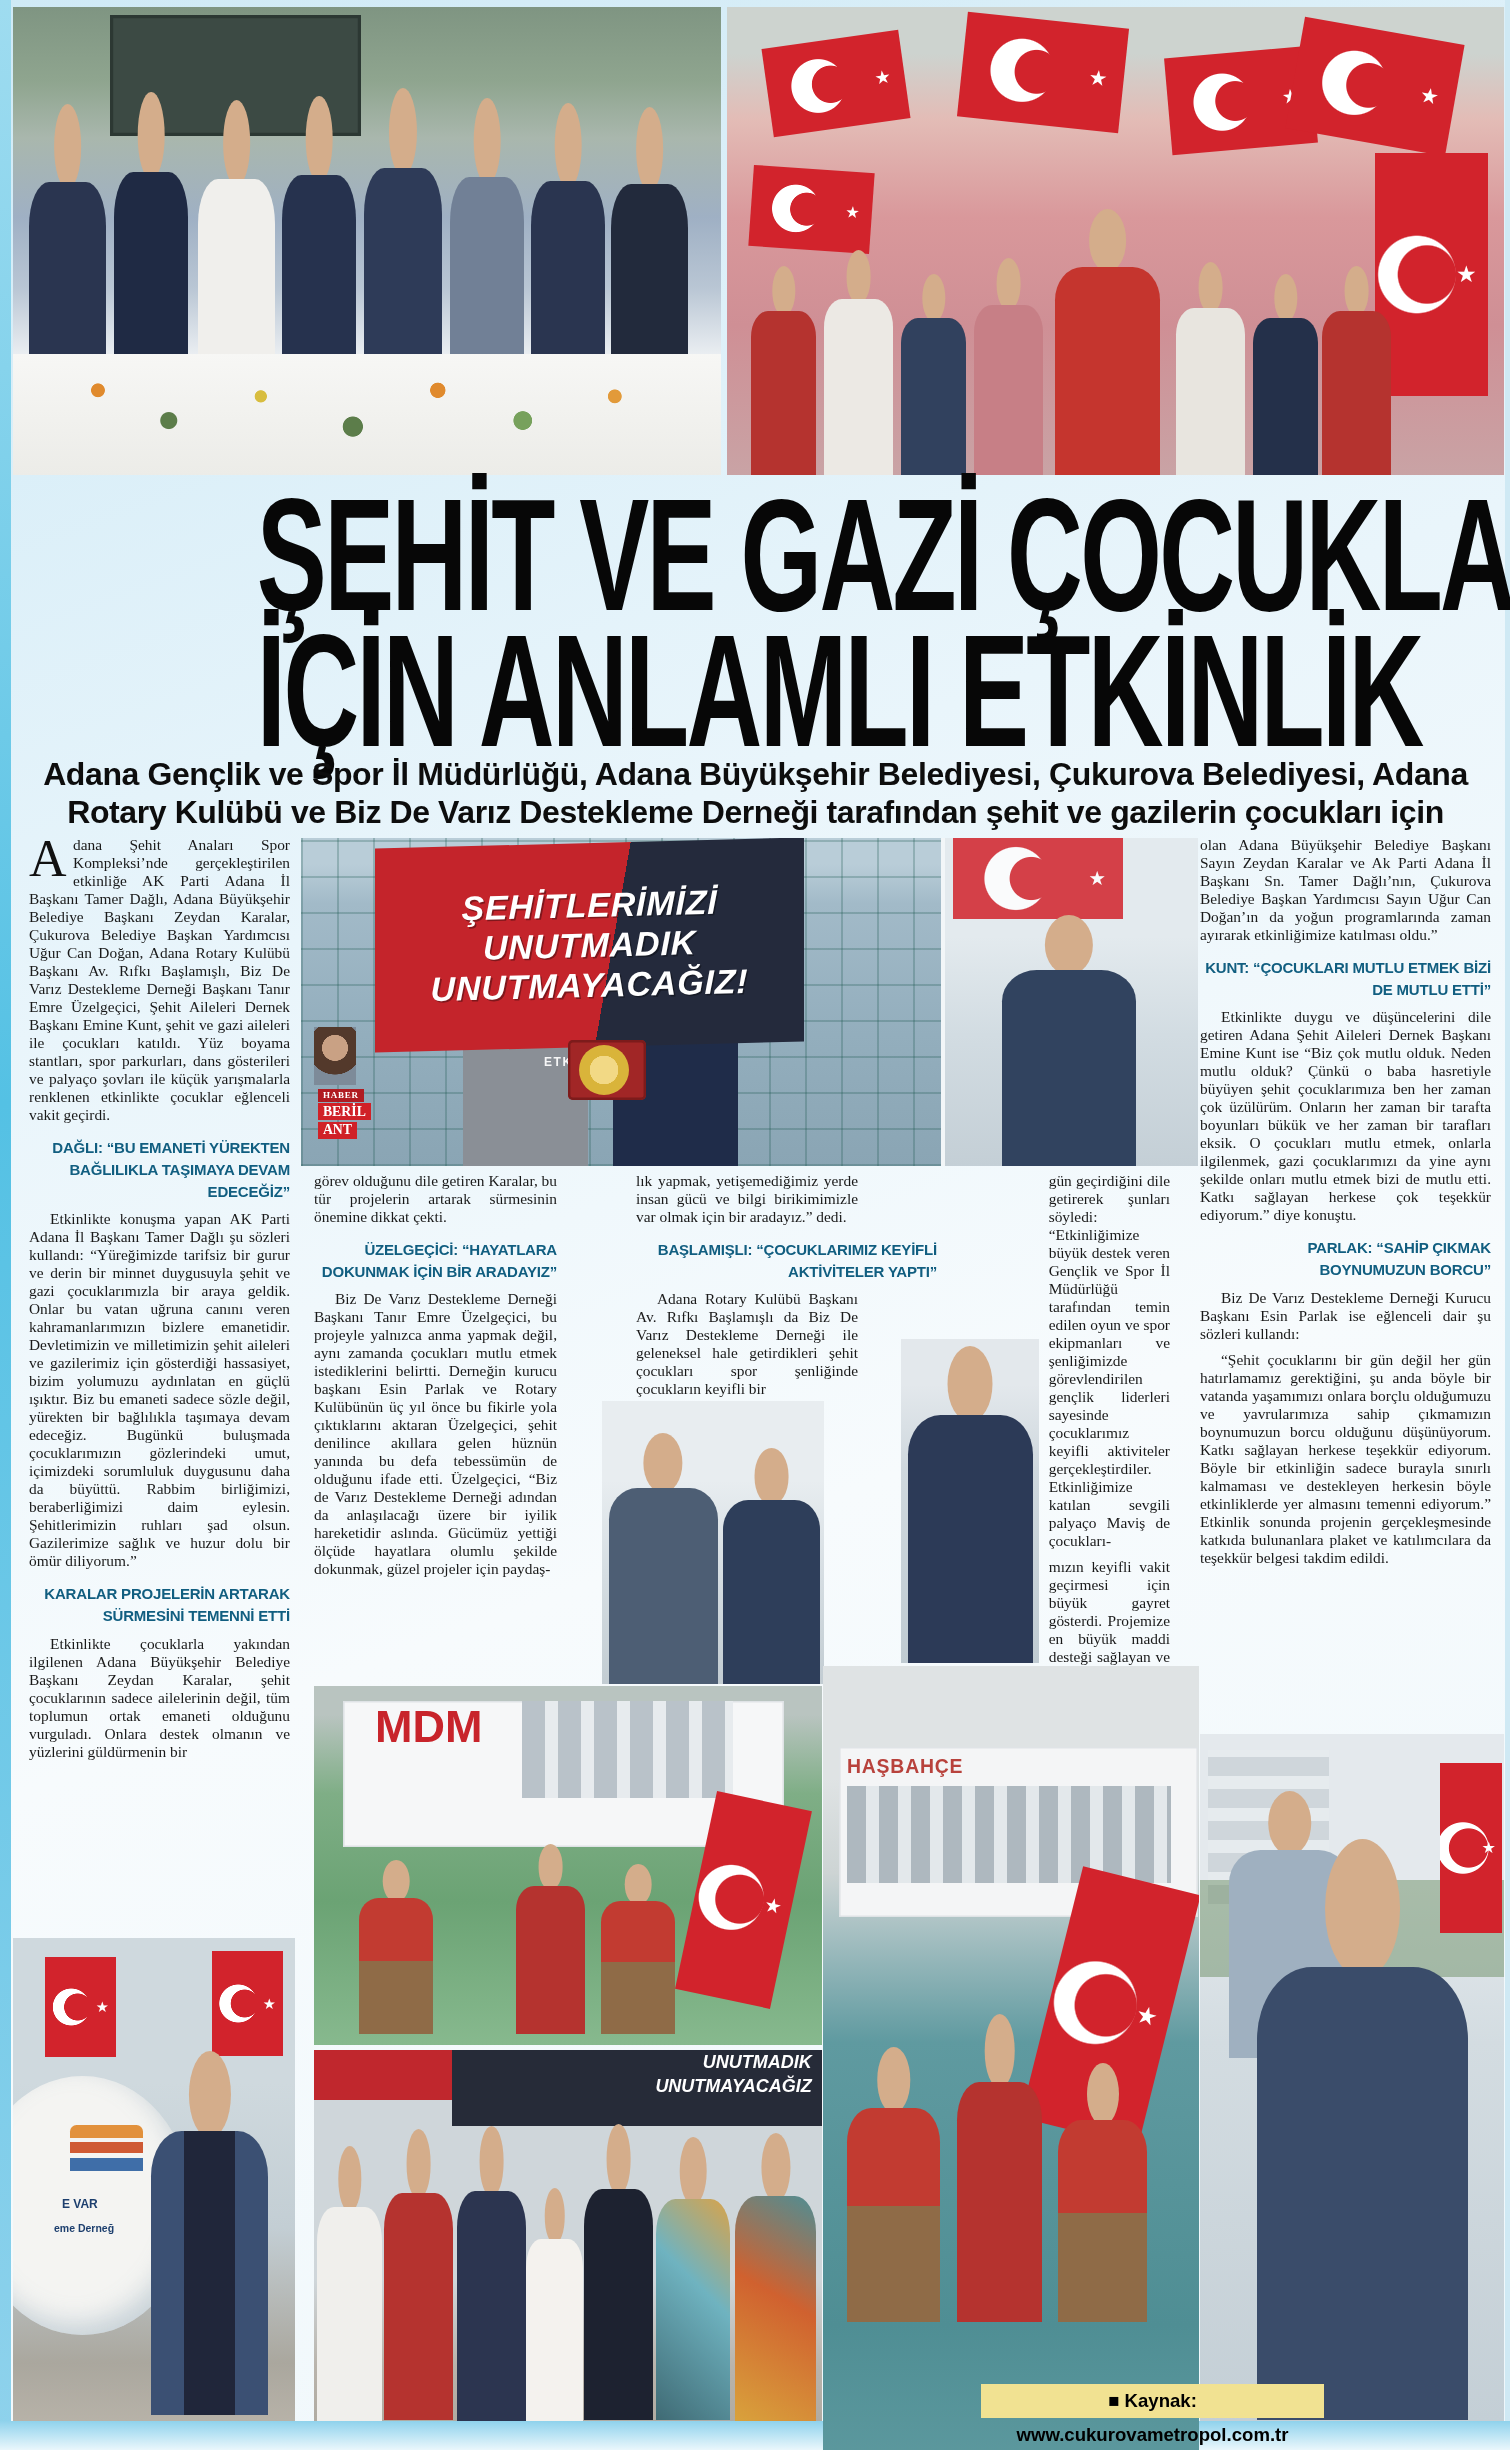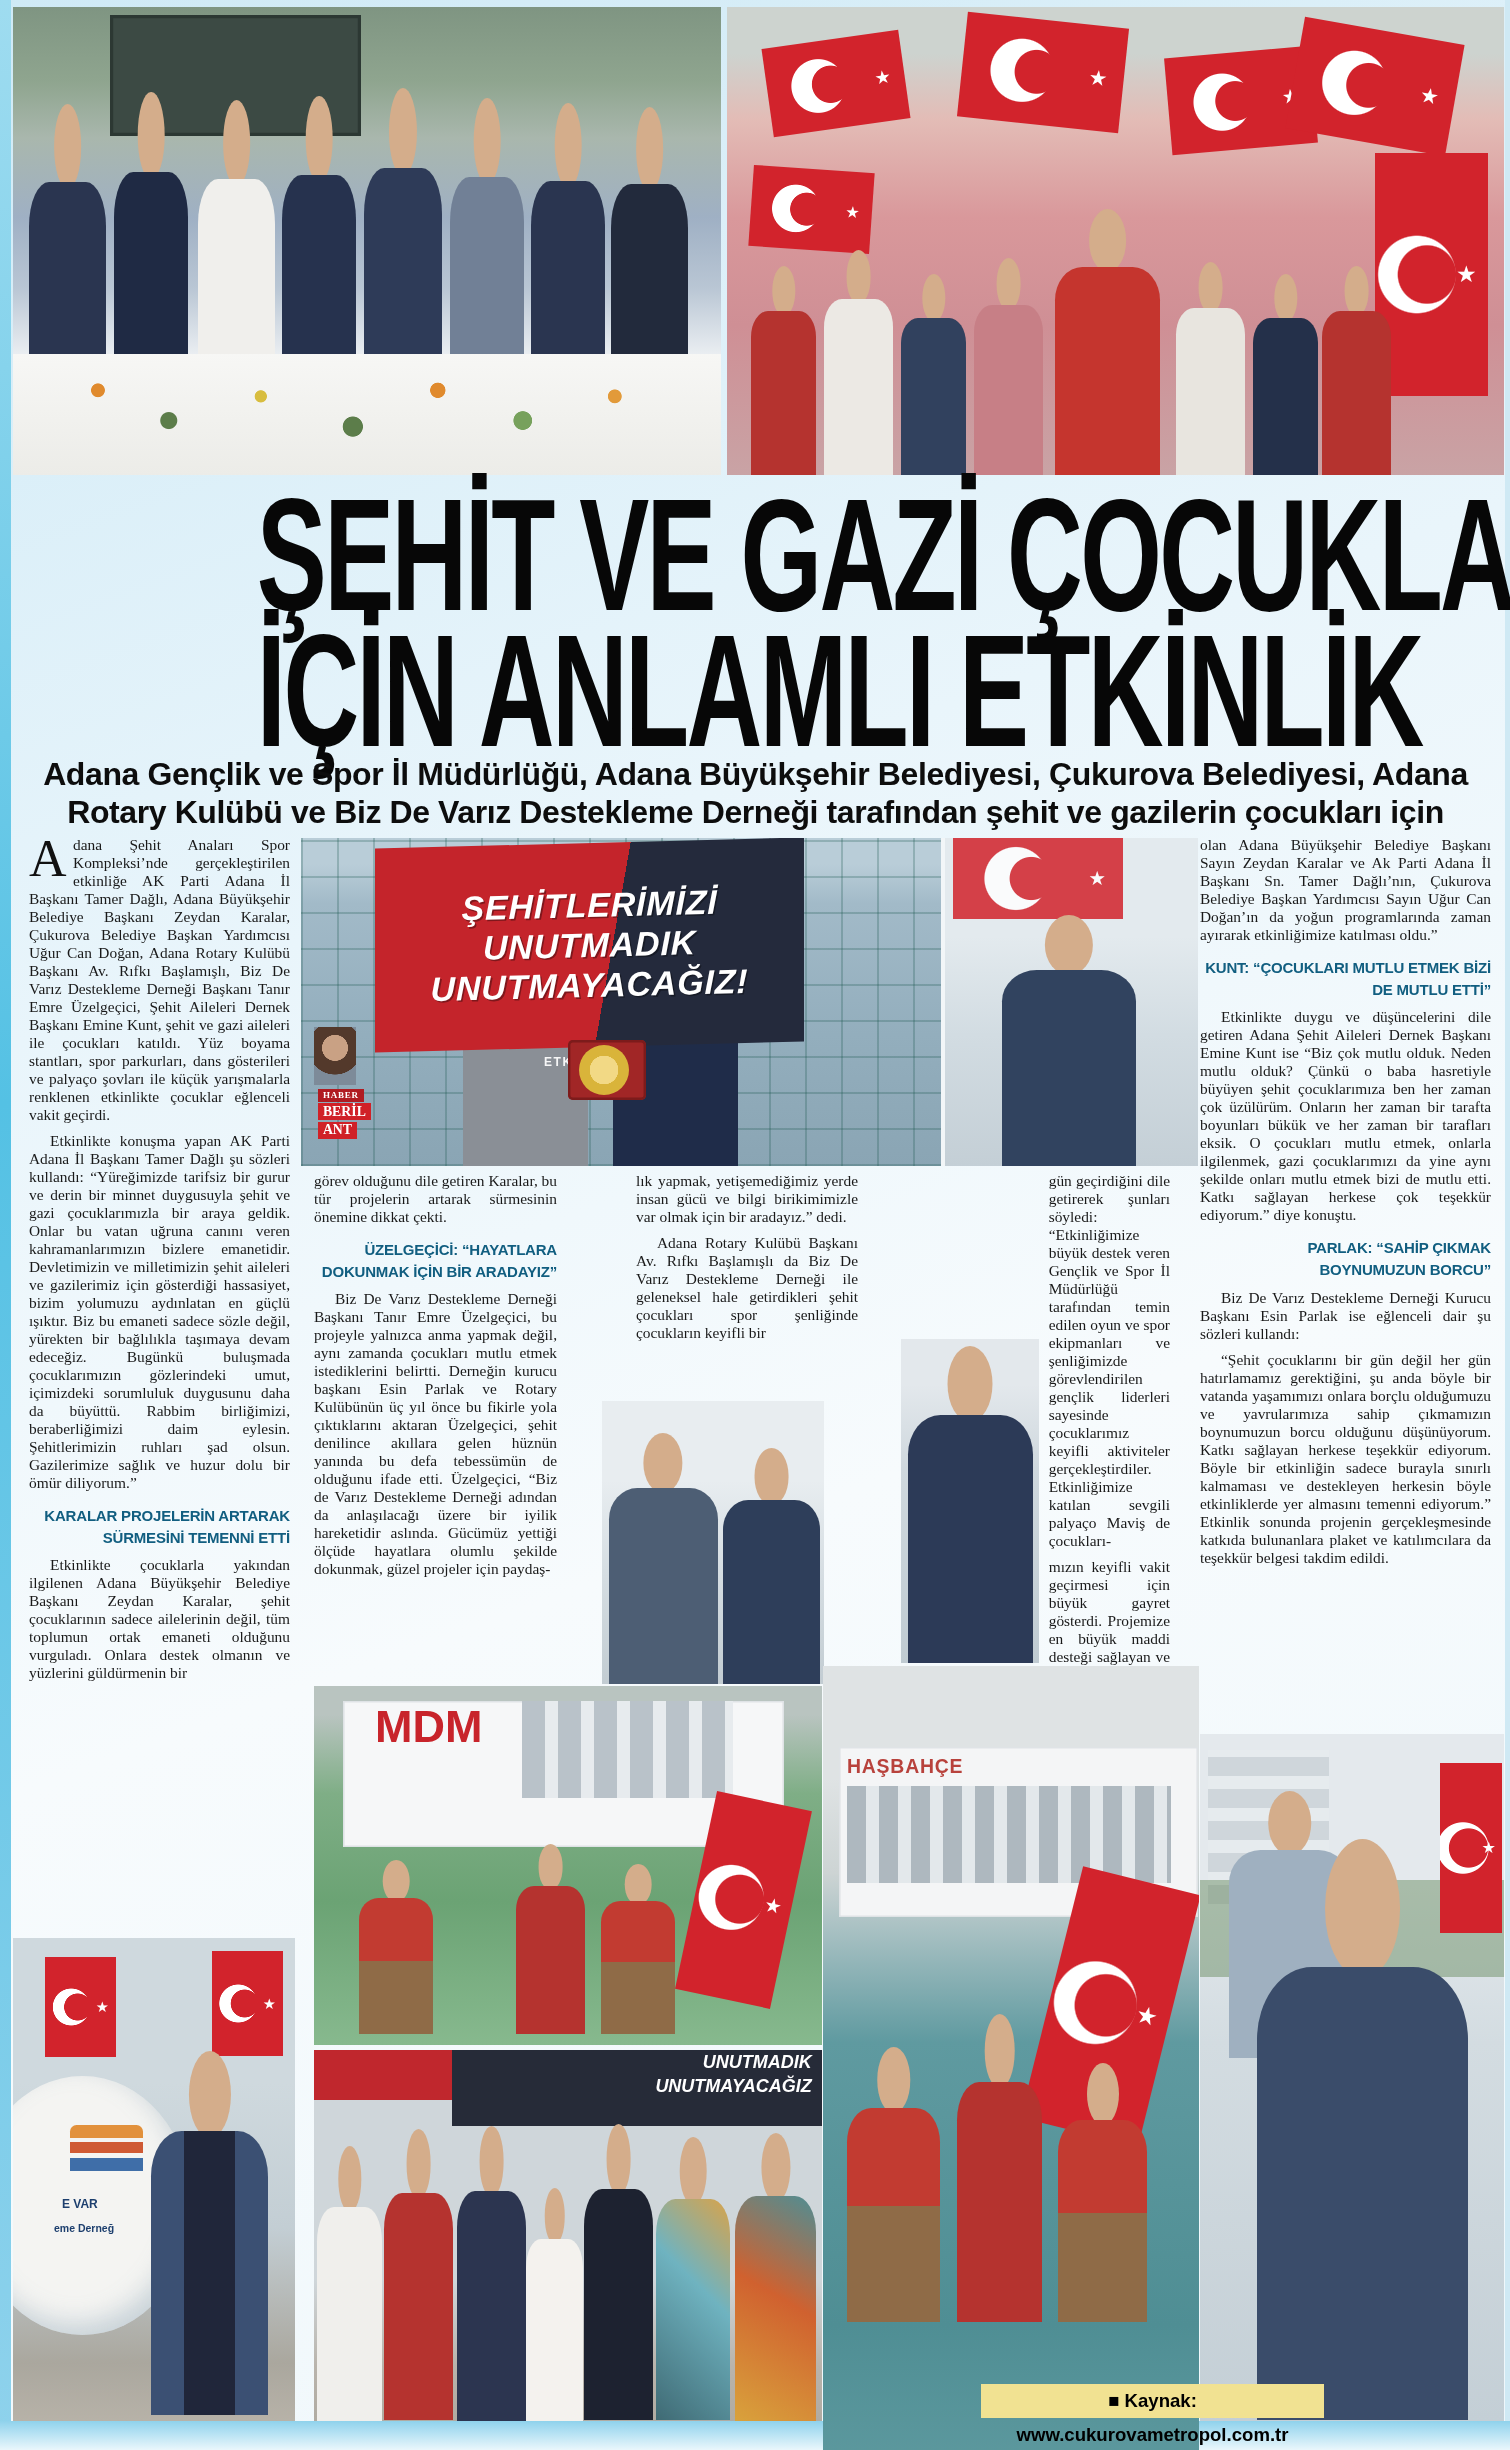--- a/index.html
+++ b/index.html
@@ -125,6 +125,7 @@
 
   <div class="col" style="left:29px;top:836px;width:261px">
     <p><span class="dropcap">A</span><span>dana Şehit Anaları Spor Kompleksi’nde gerçekleştirilen etkinliğe AK Parti Adana İl Başkanı Tamer Dağlı, Adana Büyükşehir Belediye Başkanı Zeydan Karalar, Çukurova Belediye Başkan Yardımcısı Uğur Can Doğan, Adana Rotary Kulübü Başkanı Av. Rıfkı Başlamışlı, Biz De Varız Destekleme Derneği Başkanı Tanır Emre Üzelgeçici, Şehit Aileleri Dernek Başkanı Emine Kunt, şehit ve gazi aileleri ile çocukları katıldı. Yüz boyama stantları, spor parkurları, dans gösterileri ve palyaço şovları ile küçük yarışmalarla renklenen etkinlikte çocuklar eğlenceli vakit geçirdi.</span></p>
+    <div class="sec">DAĞLI: “BU EMANETİ YÜREKTEN BAĞLILIKLA TAŞIMAYA DEVAM EDECEĞİZ”</div>
     <p class="ind">Etkinlikte konuşma yapan AK Parti Adana İl Başkanı Tamer Dağlı şu sözleri kullandı: “Yüreğimizde tarifsiz bir gurur ve derin bir minnet duygusuyla şehit ve gazi çocuklarımızla bir araya geldik. Onlar bu vatan uğruna canını veren kahramanlarımızın bizlere emanetidir. Devletimizin ve milletimizin şehit aileleri ve gazilerimiz için gösterdiği hassasiyet, bizim yolumuzu aydınlatan en güçlü ışıktır. Biz bu emaneti sadece sözle değil, yürekten bir bağlılıkla taşımaya devam edeceğiz. Bugünkü buluşmada çocuklarımızın gözlerindeki umut, içimizdeki sorumluluk duygusunu daha da büyüttü. Rabbim birliğimizi, beraberliğimizi daim eylesin. Şehitlerimizin ruhları şad olsun. Gazilerimize sağlık ve huzur dolu bir ömür diliyorum.”</p>
     <div class="sec">KARALAR PROJELERİN ARTARAK SÜRMESİNİ TEMENNİ ETTİ</div>
     <p class="ind">Etkinlikte çocuklarla yakından ilgilenen Adana Büyükşehir Belediye Başkanı Zeydan Karalar, şehit çocuklarının sadece ailelerinin değil, tüm toplumun ortak emaneti olduğunu vurguladı. Onlara destek olmanın ve yüzlerini güldürmenin bir</p>

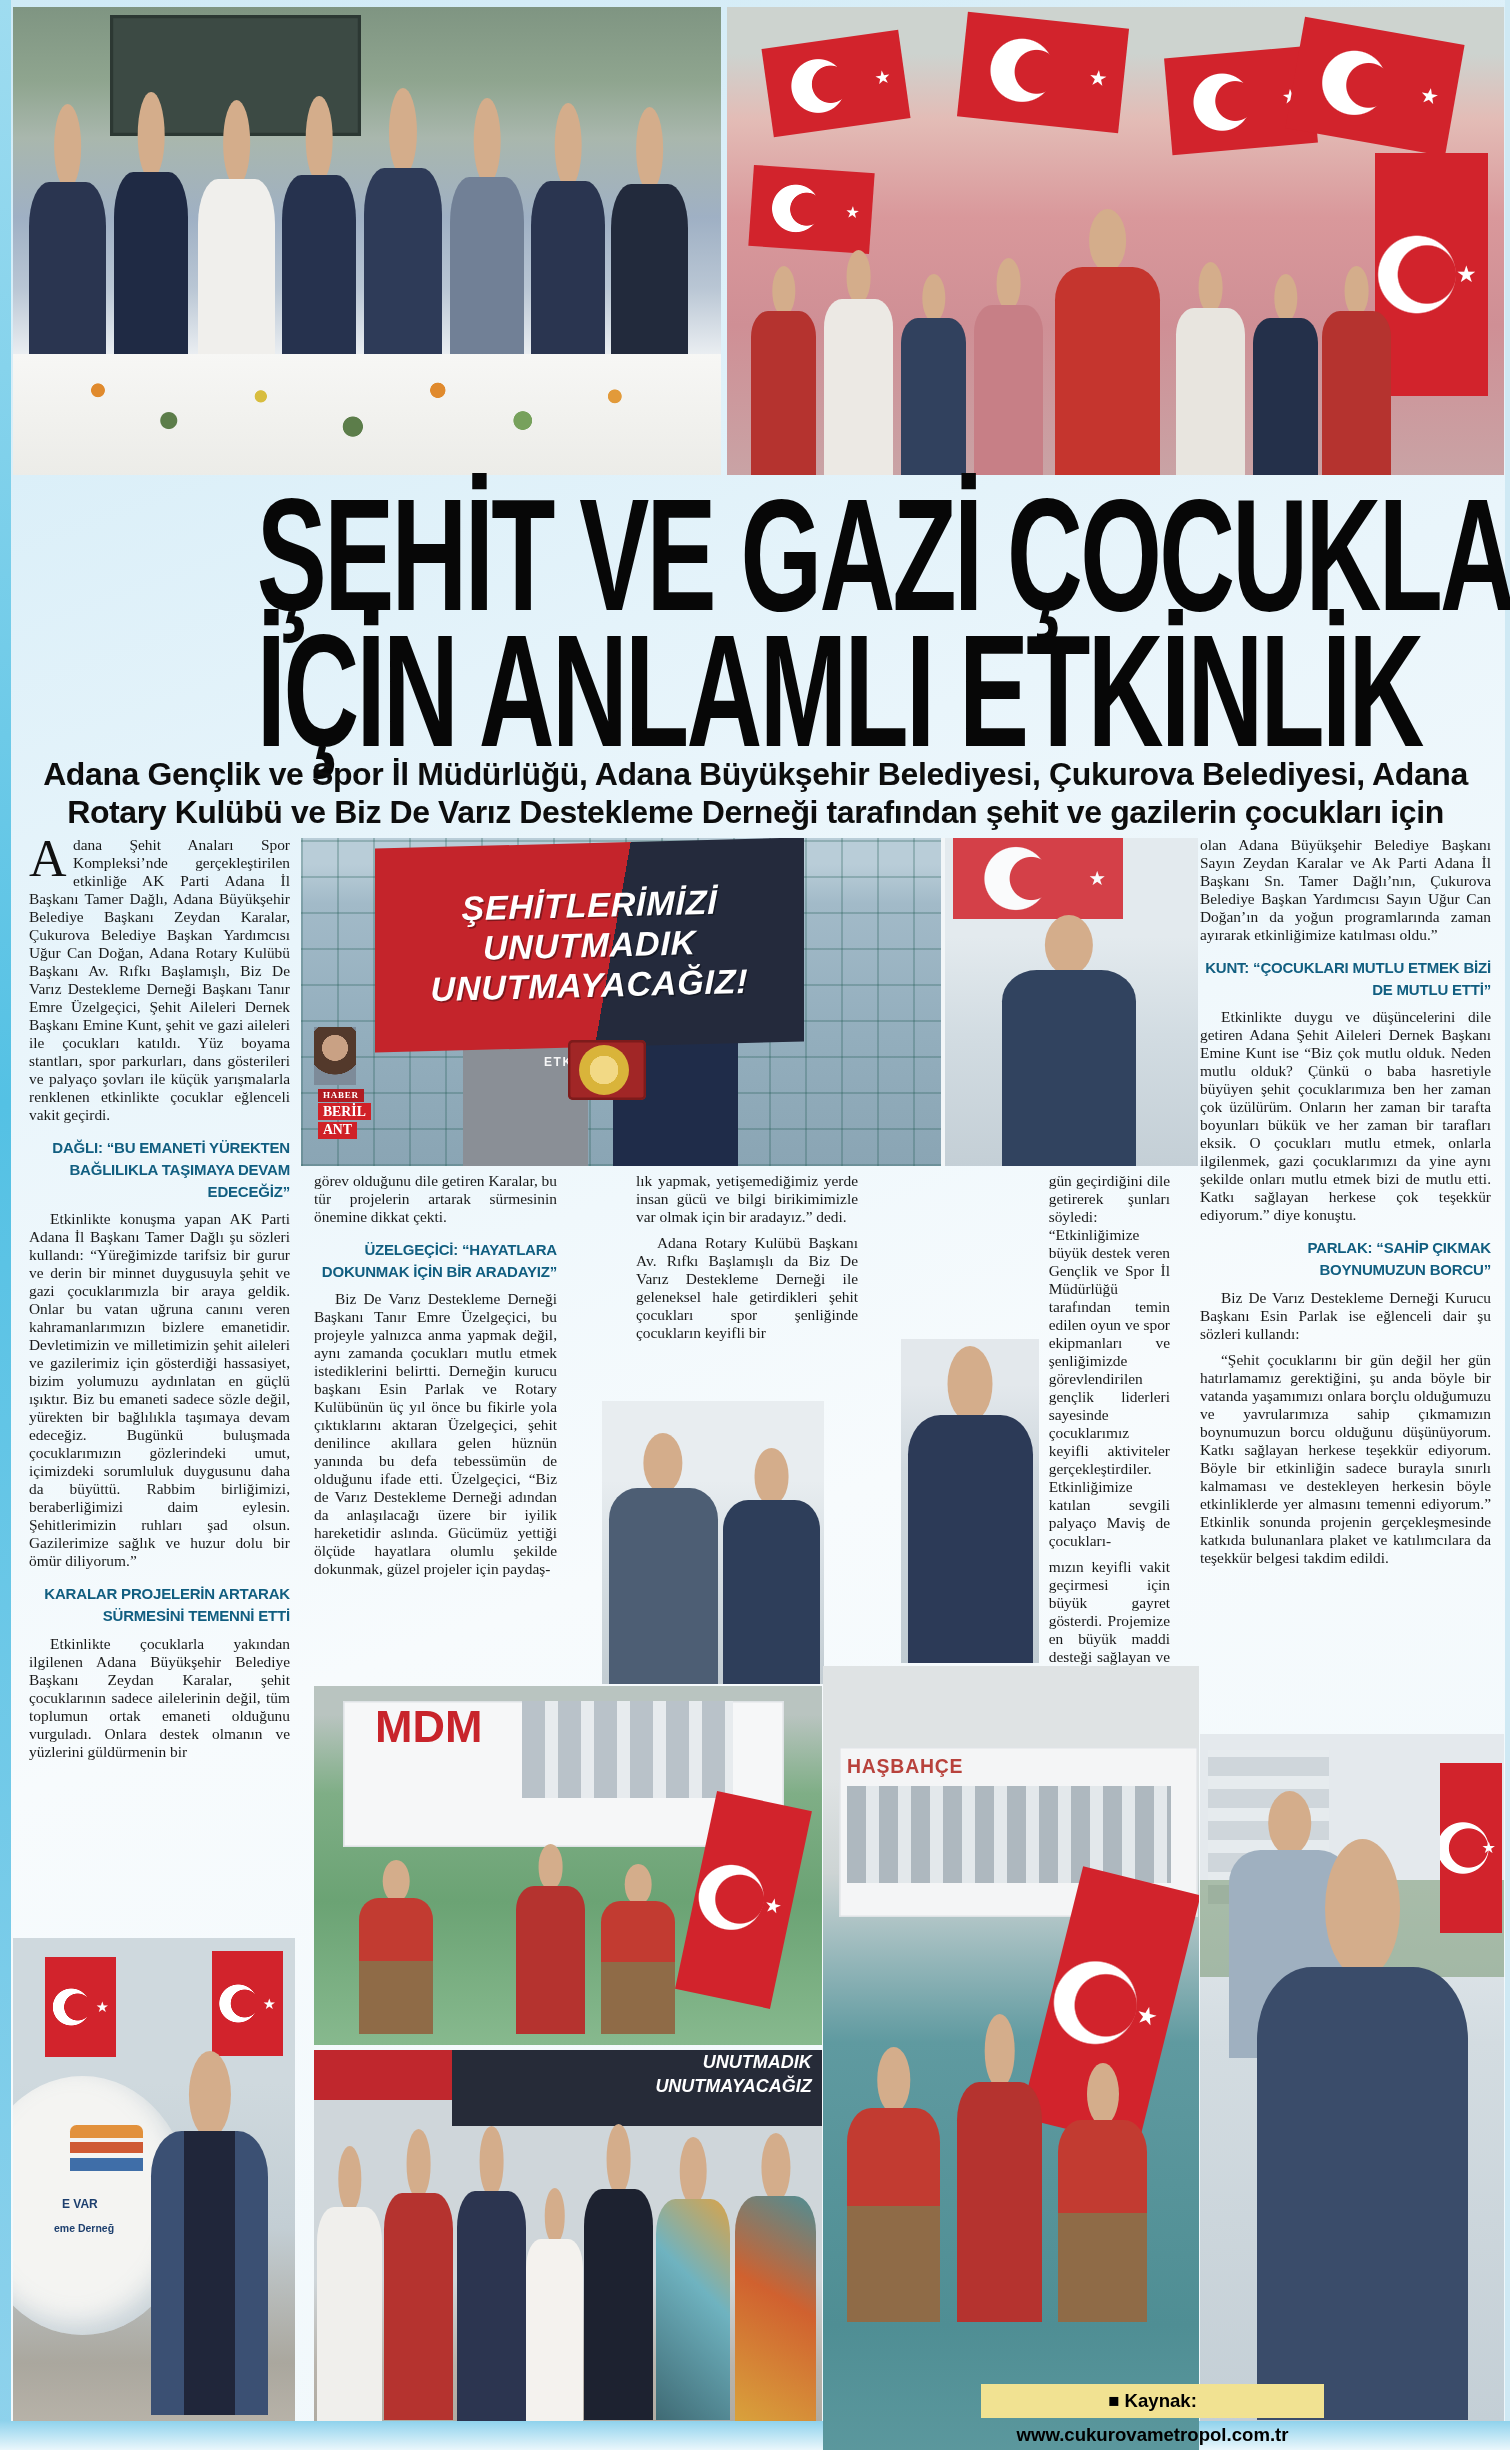--- a/index.html
+++ b/index.html
@@ -170,6 +170,7 @@
 
   <div class="col" style="left:636px;top:1172px;width:222px">
     <p>lık yapmak, yetişemediğimiz yerde insan gücü ve bilgi birikimimizle var olmak için bir aradayız.” dedi.</p>
+    <div class="sec wide">BAŞLAMIŞLI: “ÇOCUKLARIMIZ KEYİFLİ AKTİVİTELER YAPTI”</div>
     <p class="ind">Adana Rotary Kulübü Başkanı Av. Rıfkı Başlamışlı da Biz De Varız Destekleme Derneği ile geleneksel hale getirdikleri şehit çocukları spor şenliğinde çocukların keyifli bir</p>
   </div>
 

